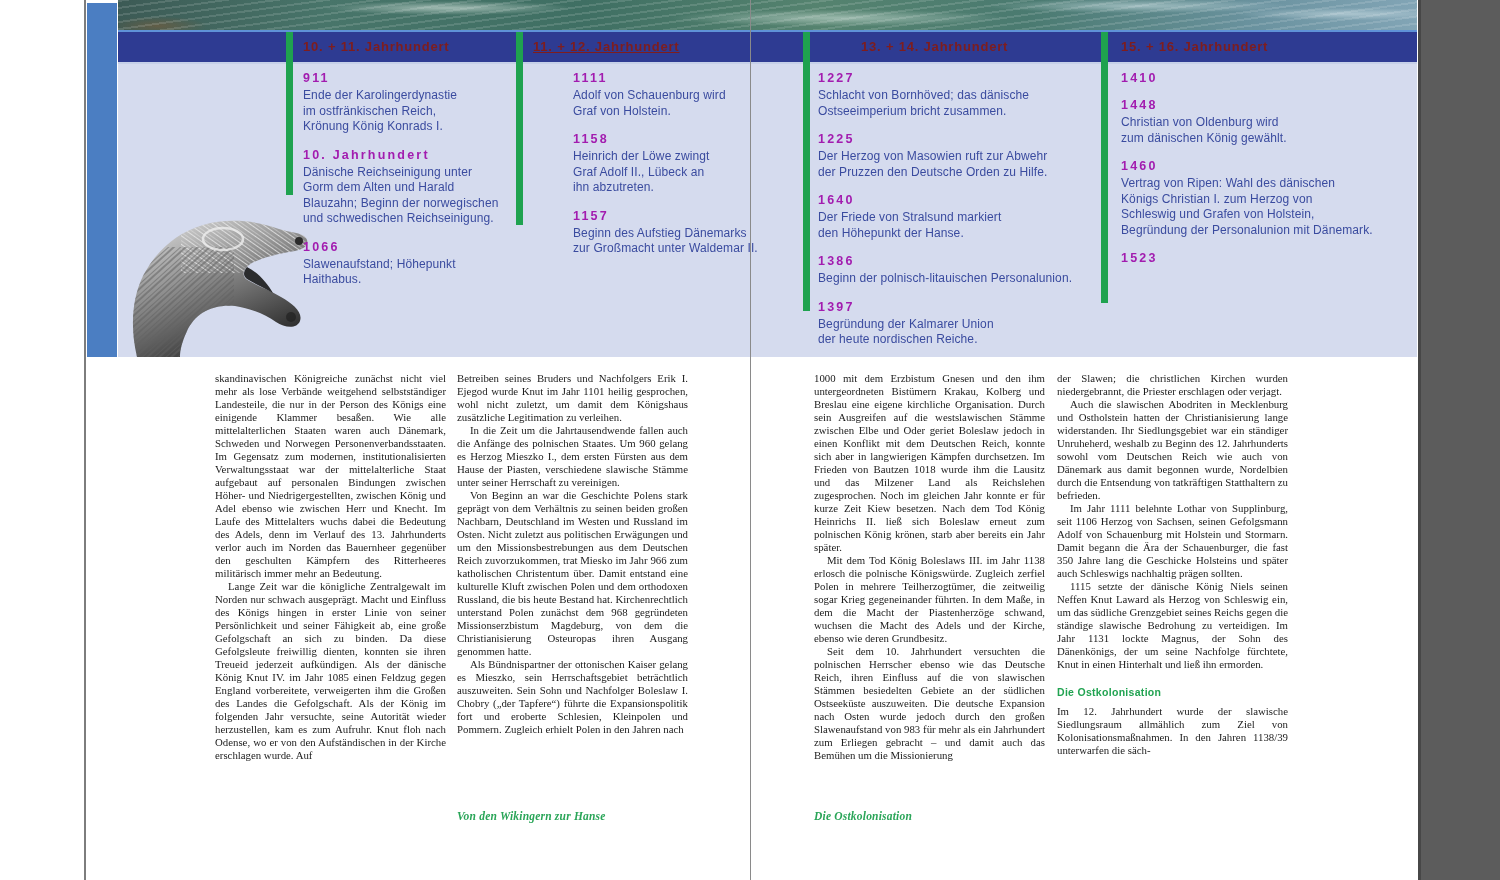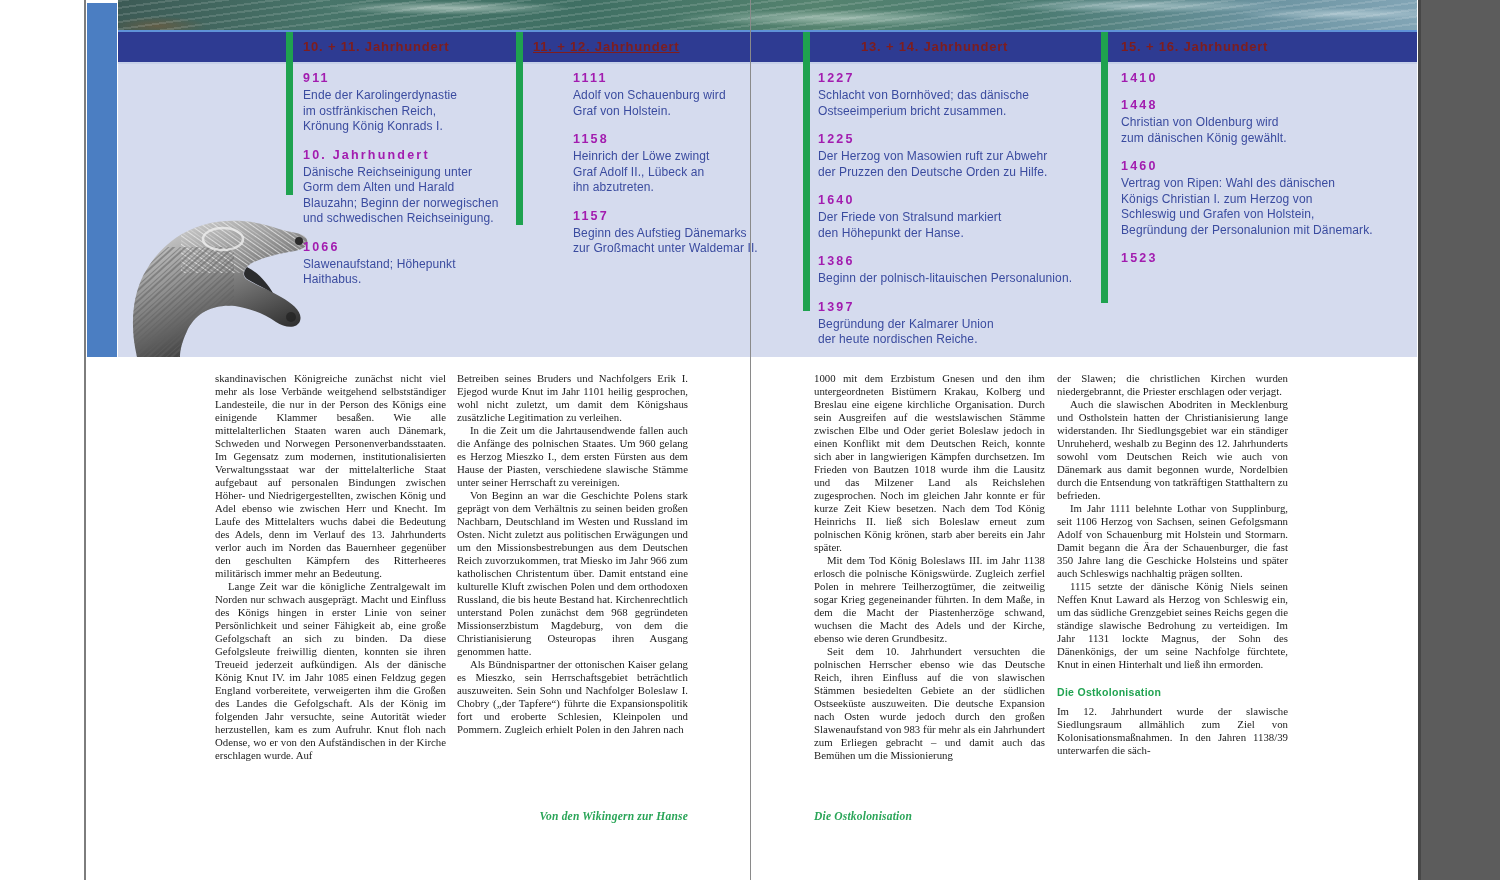--- a/index.html
+++ b/index.html
@@ -62,7 +62,7 @@
   
   .foot{position:absolute;top:810px;font-family:"Liberation Serif",serif;font-style:italic;
         font-weight:bold;color:#2aa558;font-size:11.5px;letter-spacing:.2px;}
-  #footL{left:457px;width:231px;text-align:right;}
+  #footL{left:457px;width:231px;text-align:left;}
   #footR{left:814px;width:231px;text-align:left;}
 </style>
 </head>

